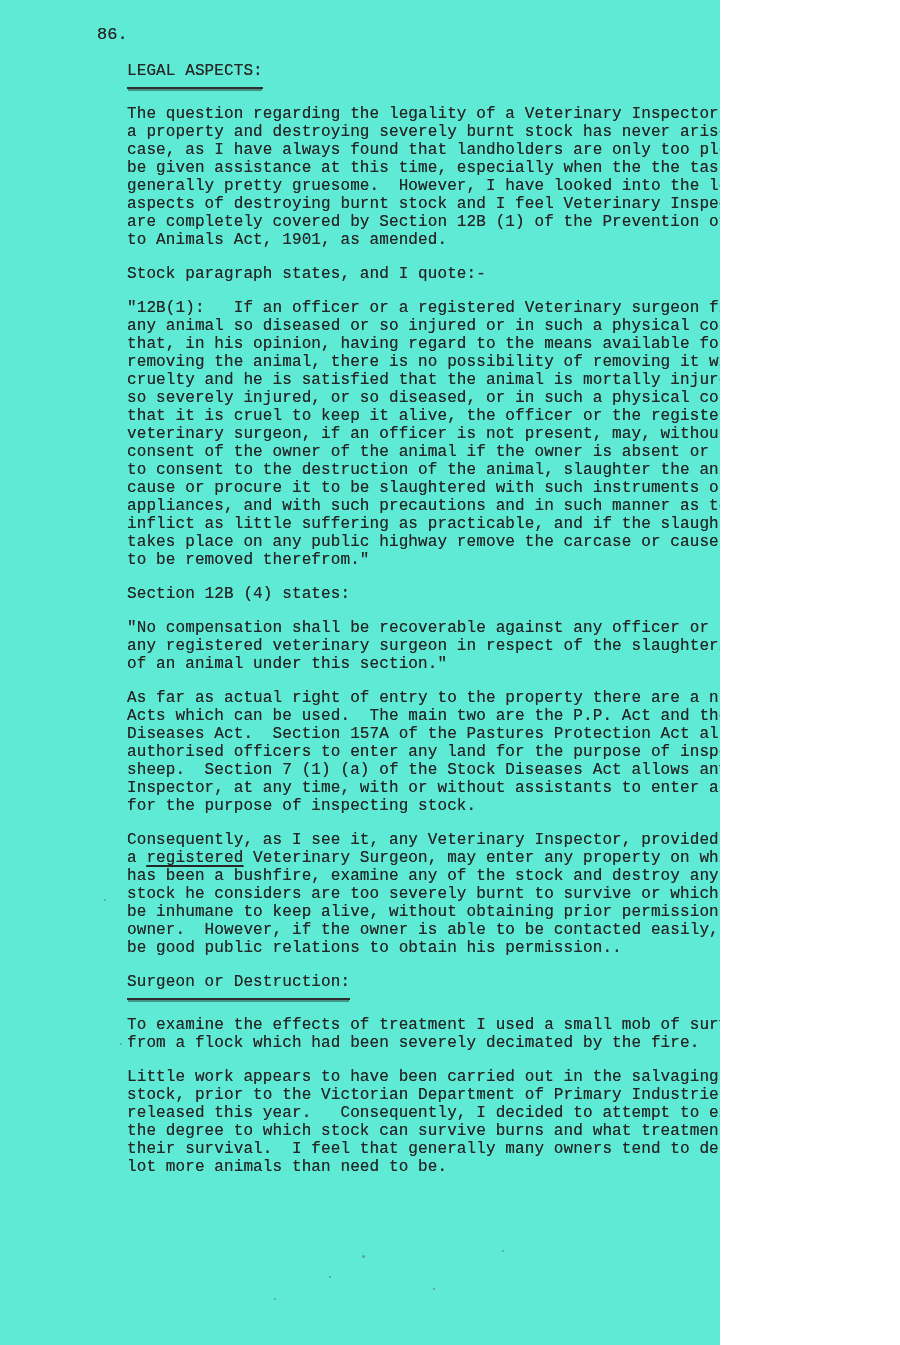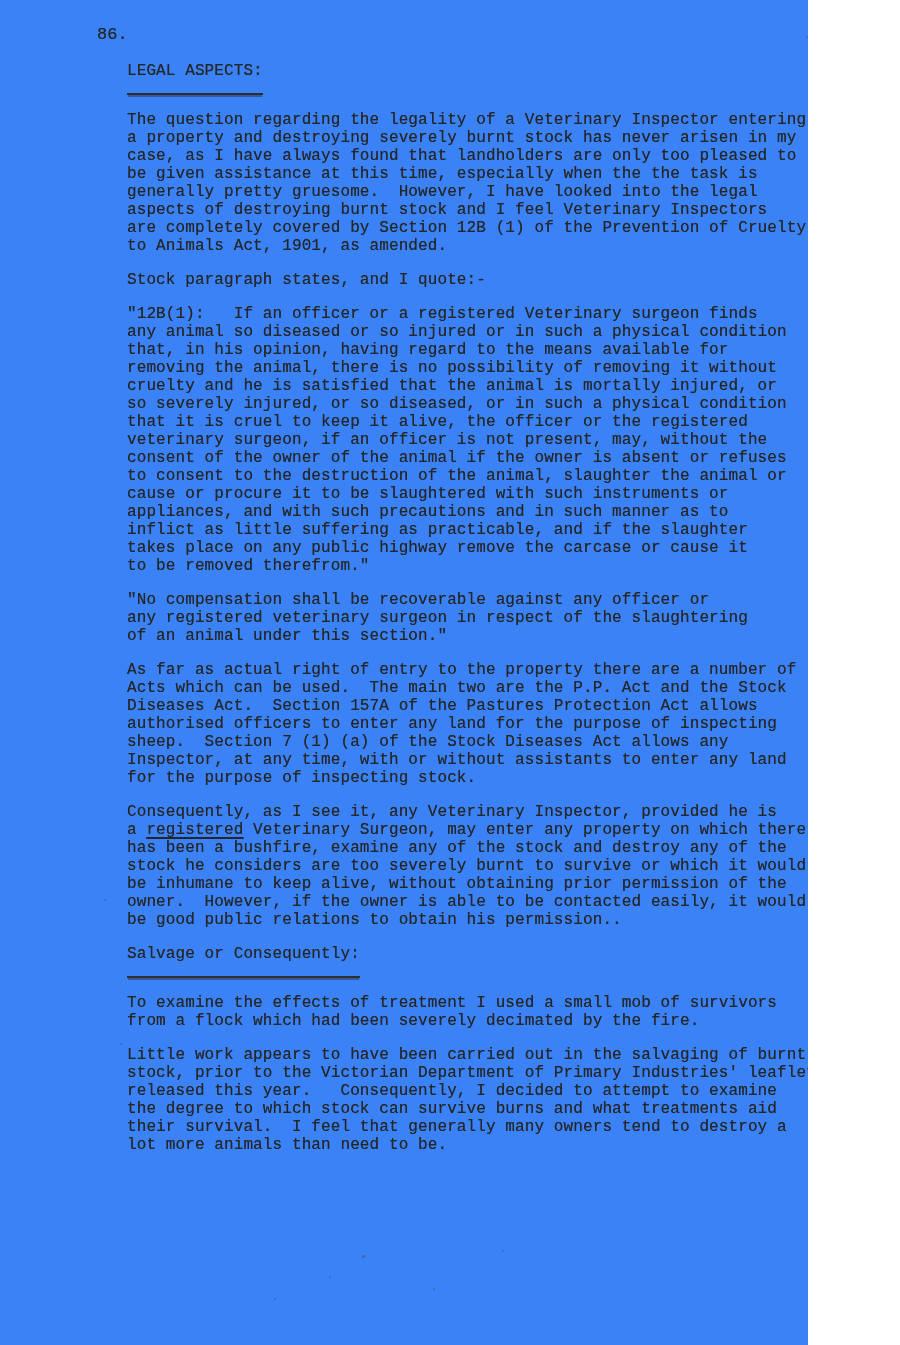--- a/index.html
+++ b/index.html
@@ -7,9 +7,9 @@
   body { font-family: "Liberation Mono", "DejaVu Sans Mono", monospace; }
   .page {
     position: relative;
-    width: 808px;
+    width: 720px;
     height: 1345px;
-    background: #3b82f6;
+    background: #5eead4;
     overflow: hidden;
     color: #262626;
   }

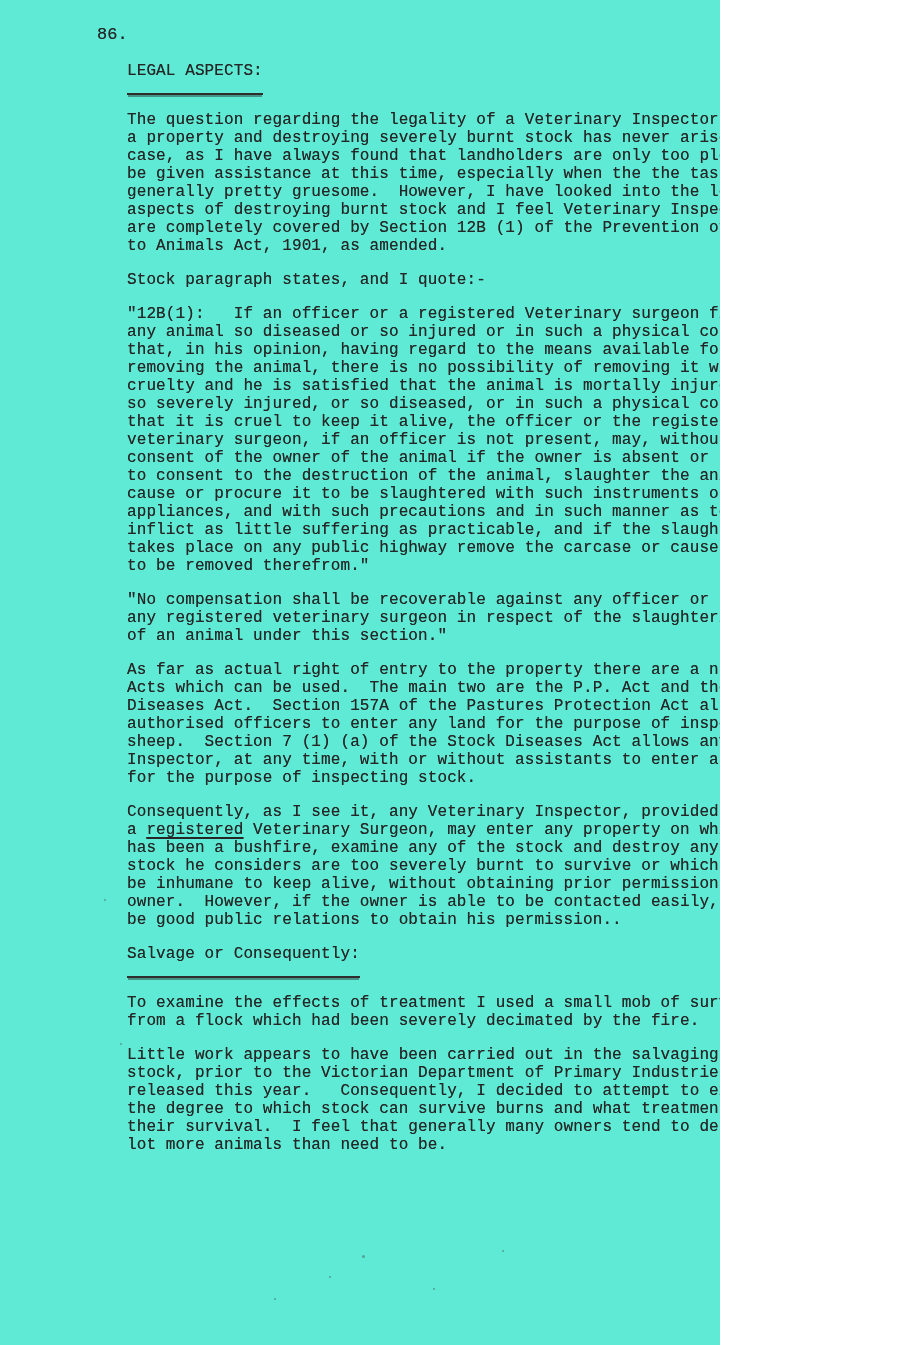--- a/index.html
+++ b/index.html
@@ -40,7 +40,7 @@
     display: inline-block;
     border-bottom: 2px solid #2e2e2e;
     box-shadow: 0 3px 0 -1px rgba(40,40,40,0.45);
-    padding-bottom: 13px;
+    padding-bottom: 7px;
     text-shadow: 0 0 0.6px rgba(30,30,30,0.65);
     white-space: pre;
   }

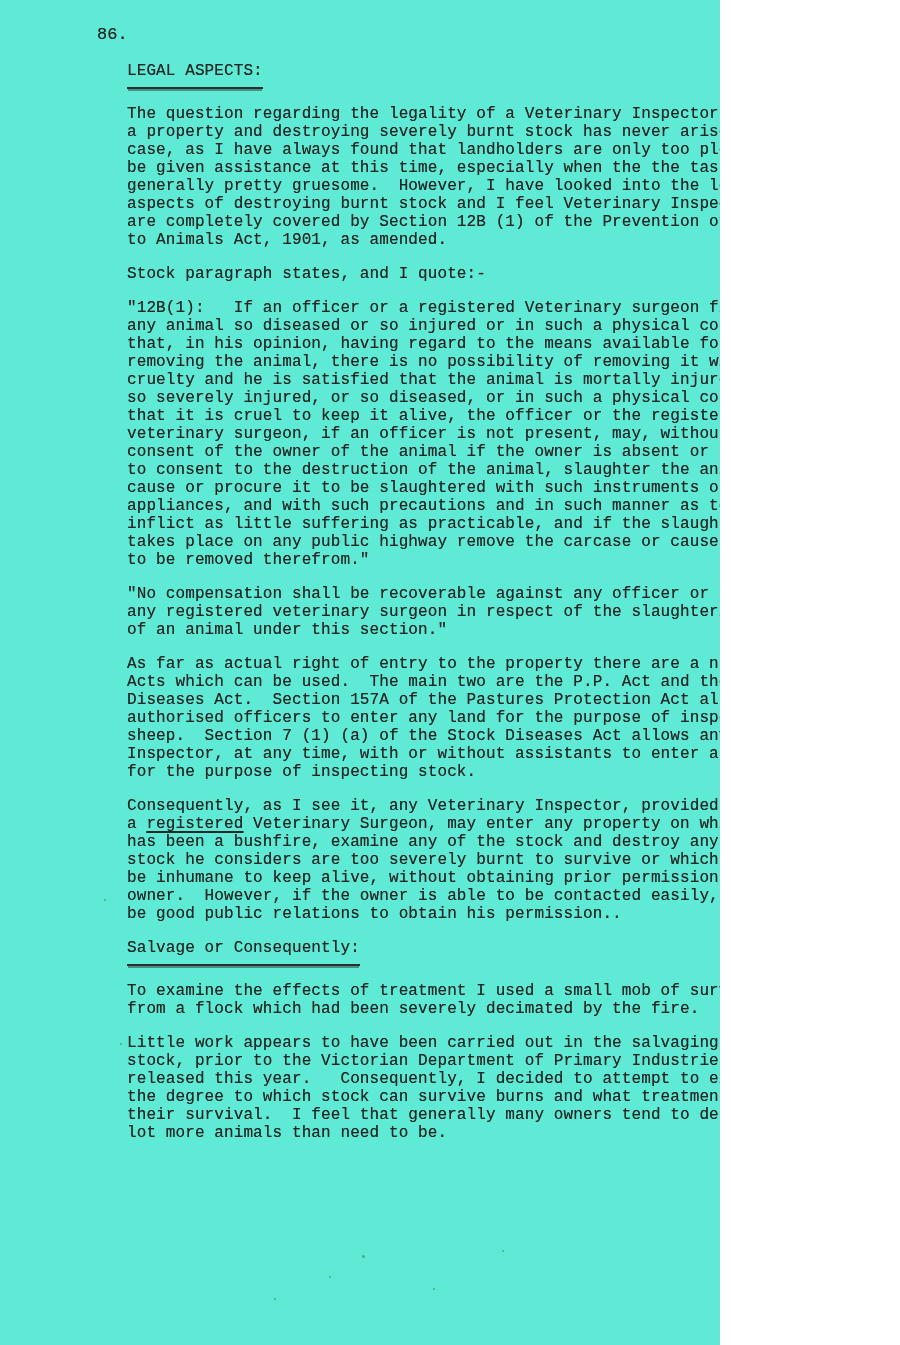--- a/index.html
+++ b/index.html
@@ -97,6 +97,7 @@
 takes place on any public highway remove the carcase or cause it
 to be removed therefrom."</p>
 
+    <p class="para">Section 12B (4) states:</p>
 
     <p class="para">"No compensation shall be recoverable against any officer or
 any registered veterinary surgeon in respect of the slaughtering

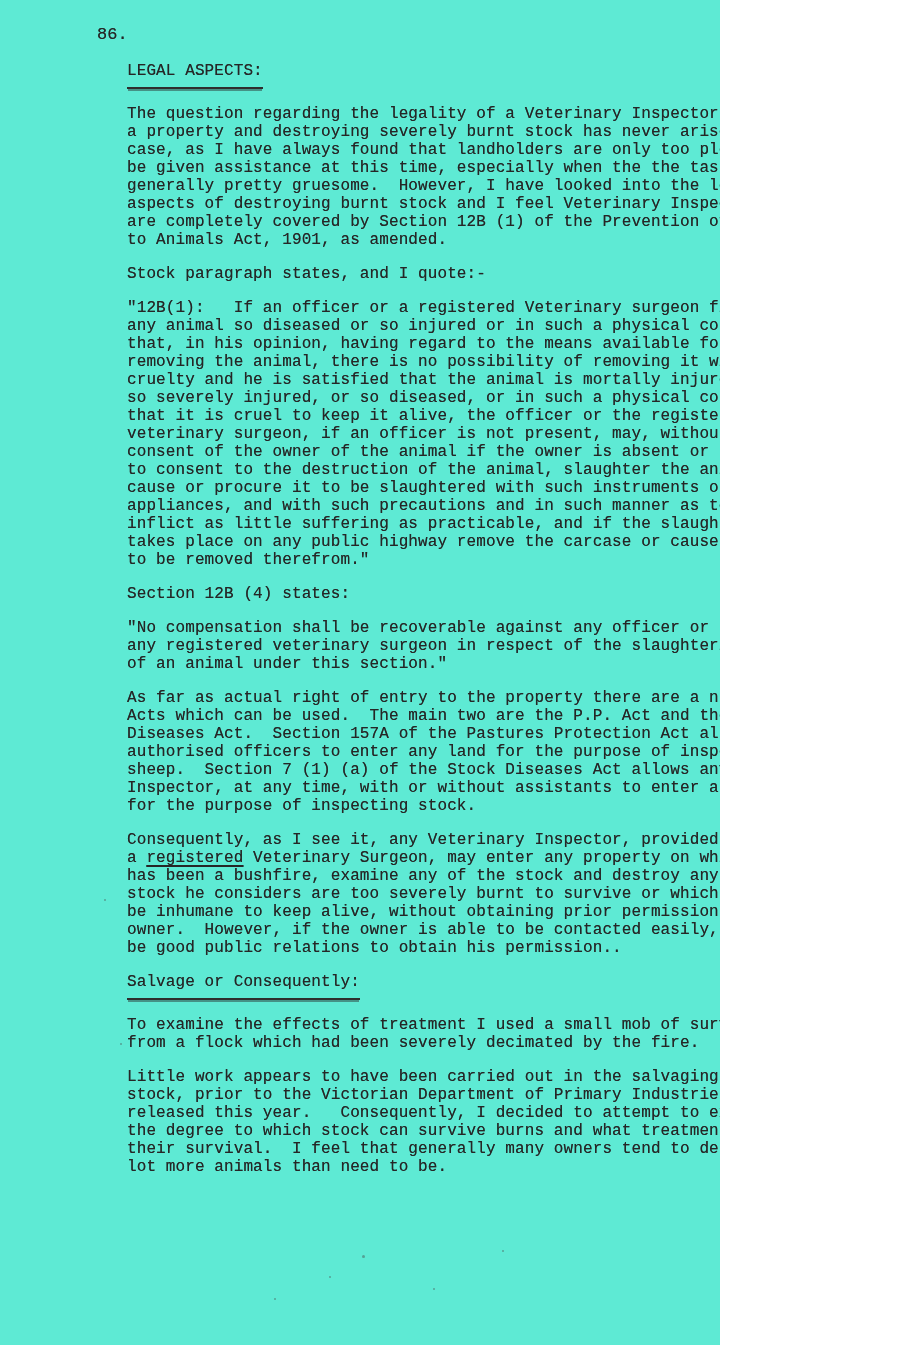--- a/index.html
+++ b/index.html
@@ -121,7 +121,7 @@
 be good public relations to obtain his permission..</span></p>
 
     <div class="hwrap">
-      <span class="heading">Salvage or Consequently:</span>
+      <span class="heading">Surgeon or Destruction:</span>
     </div>
 
     <p class="para">To examine the effects of treatment I used a small mob of survivors

